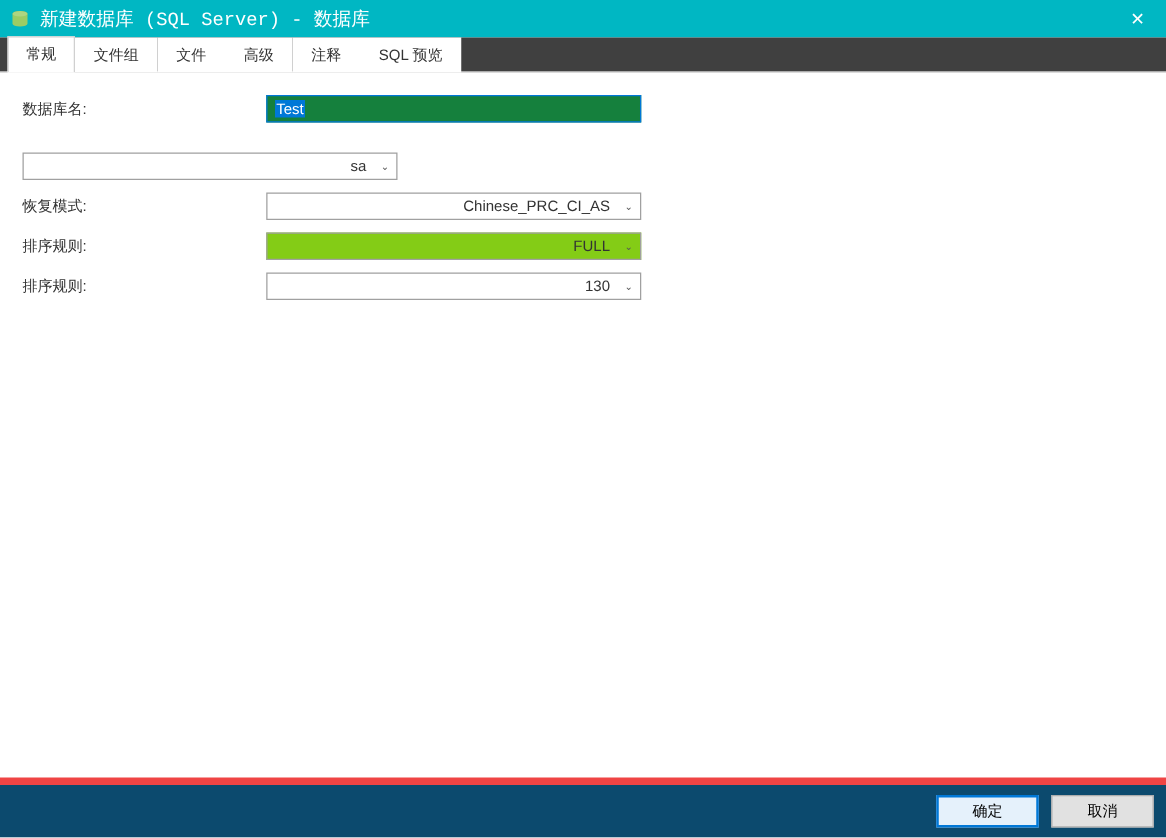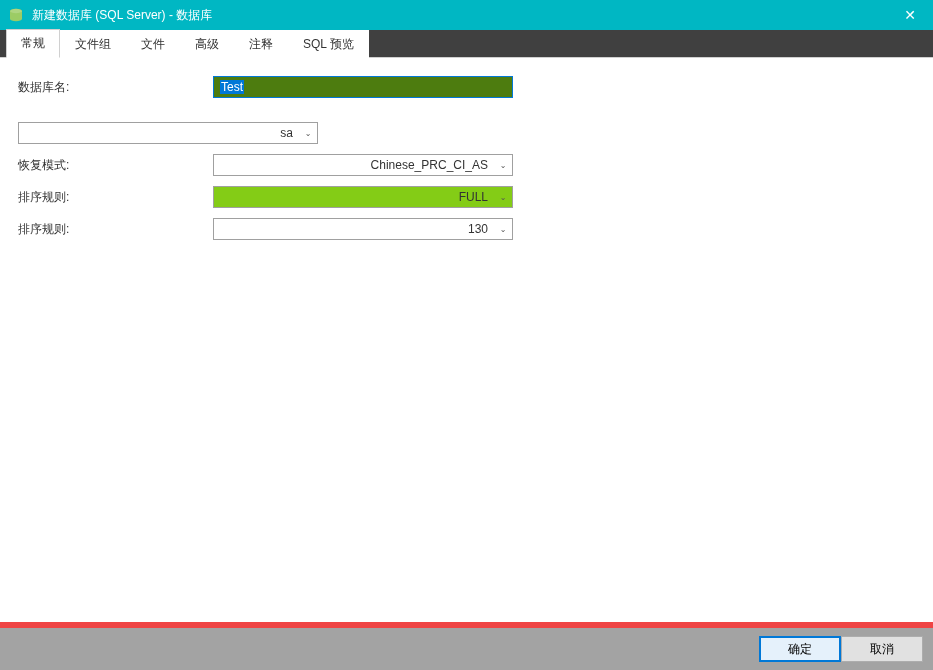--- a/index.html
+++ b/index.html
@@ -40,7 +40,8 @@
     }
     .titlebar .title {
       flex: 1;
-      font-size: 12px;
+      font-size: 15px;
+      font-family: Liberation Mono, monospace;
     }
     .titlebar .close-btn {
       width: 46px;

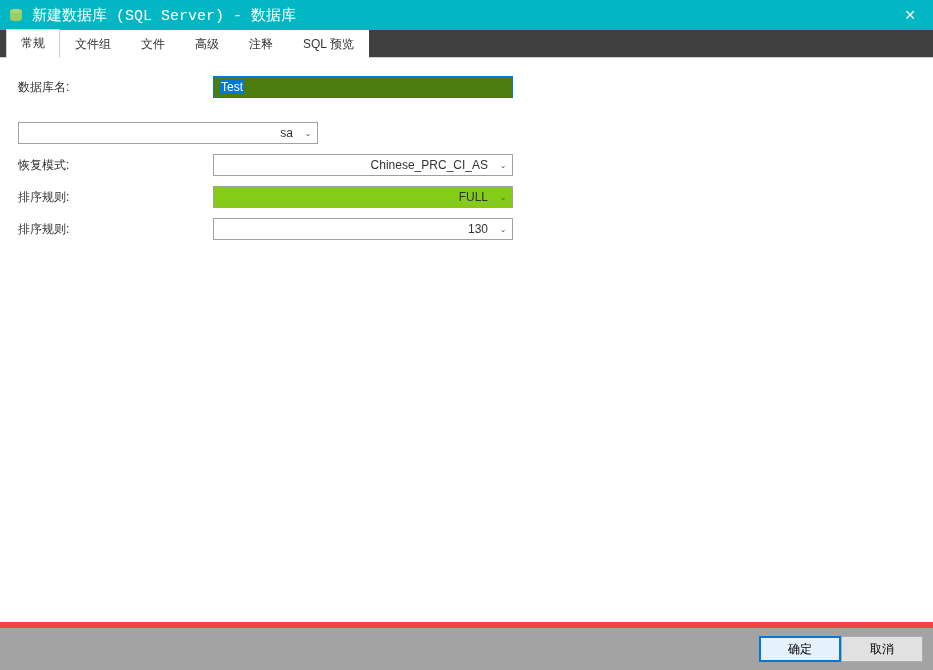--- a/index.html
+++ b/index.html
@@ -107,7 +107,7 @@
       padding: 2px 6px;
       font-size: 12px;
       border: 1px solid #0078d7;
-      background: #4d7c0f;
+      background: #15803d;
       display: flex;
       align-items: center;
     }

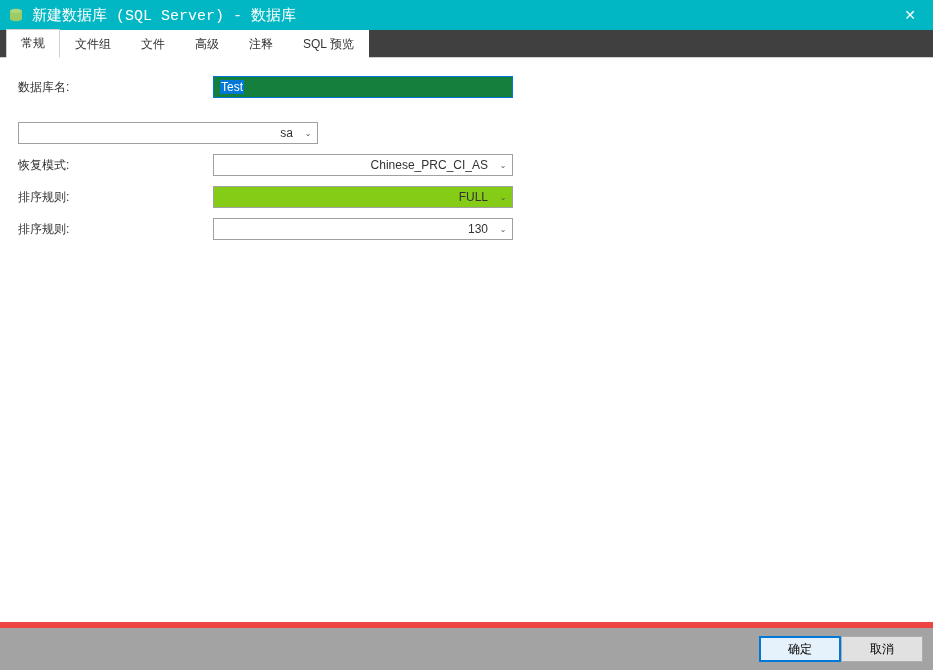--- a/index.html
+++ b/index.html
@@ -140,11 +140,12 @@
     }
     .footer {
       height: 42px;
-      background: #a3a3a3;
+      background: #0c4a6e;
       display: flex;
       align-items: center;
       justify-content: flex-end;
       padding: 0 10px;
+      gap: 10px;
     }
     .btn {
       min-width: 82px;

